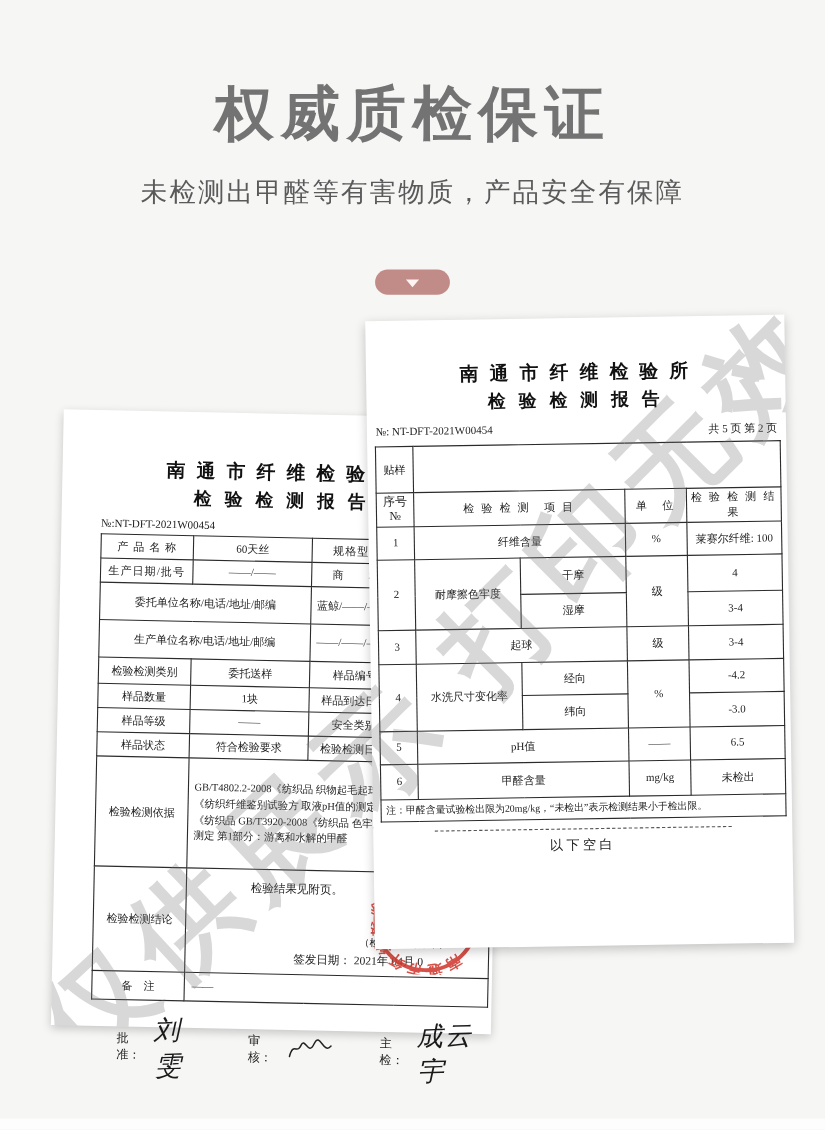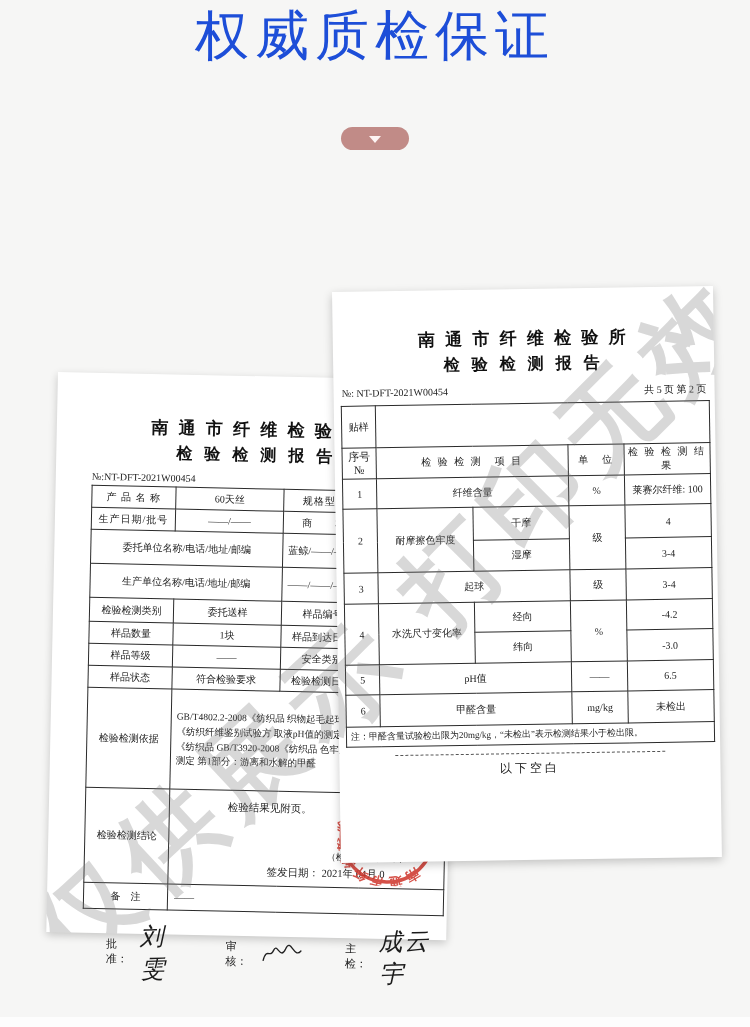--- a/index.html
+++ b/index.html
@@ -13,7 +13,7 @@
   
   .hero { position:absolute; top:0; left:0; width:750px; text-align:center; }
   .hero-title {
-    font-size:54px; font-weight:normal; color:#1d4ed8;
+    margin-top:68px; font-size:54px; font-weight:bold; color:#737373;
     letter-spacing:6px; font-family:"Liberation Sans", sans-serif;
   }
   .hero-sub { margin-top:18px; font-size:24px; color:#5a5a5a; letter-spacing:2px; }

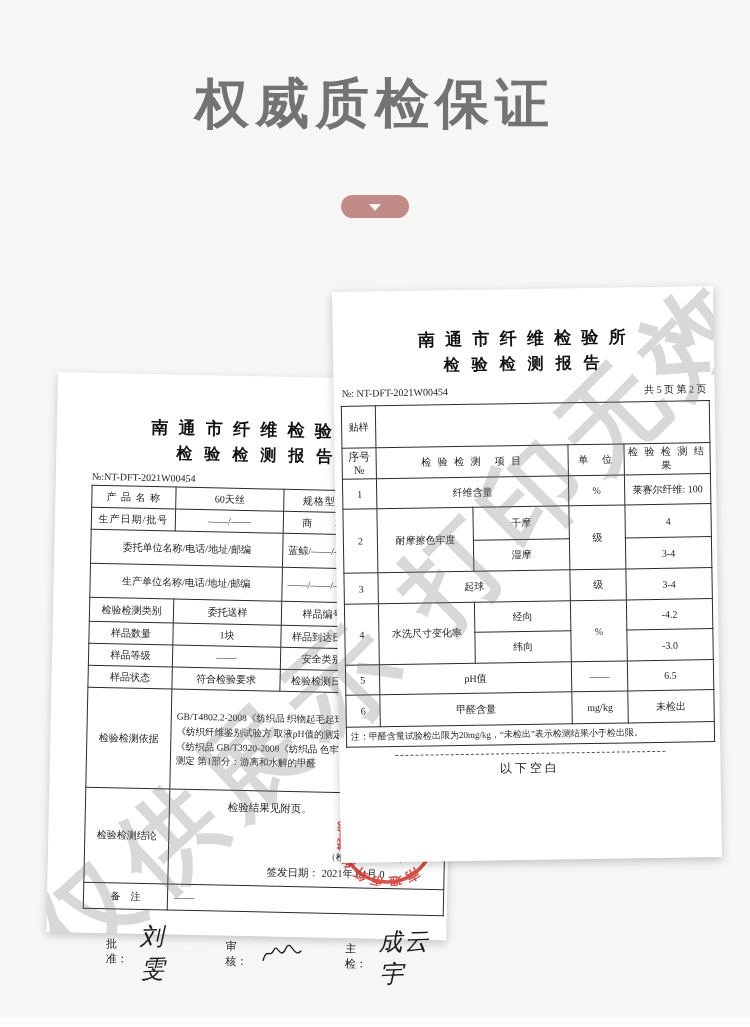--- a/index.html
+++ b/index.html
@@ -89,6 +89,7 @@
 
 <div class="hero">
   <div class="hero-title">权威质检保证</div>
+  <div class="hero-sub">未检测出甲醛等有害物质，产品安全有保障</div>
   <br>
   <button class="pill">
     <span class="tri"></span>

